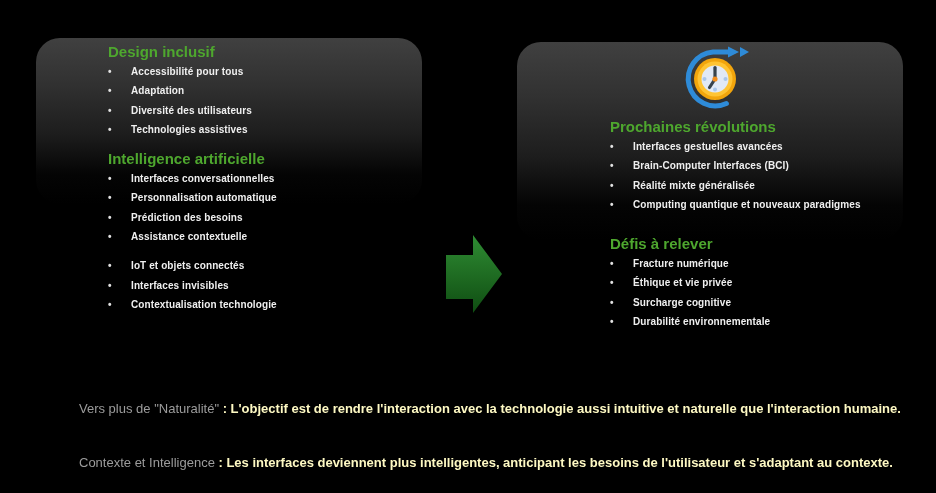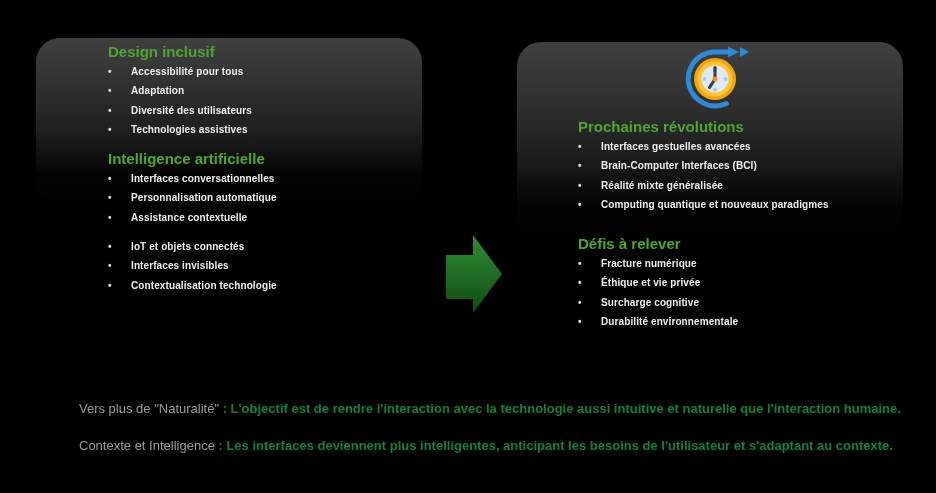--- a/index.html
+++ b/index.html
@@ -17,7 +17,7 @@
 
   .content{position:absolute;margin-left:44px;}
   .content.left{left:64px;top:42px;width:340px;}
-  .content.right{left:534px;top:117px;width:300px;}
+  .content.right{left:566px;top:117px;width:300px;}
 
   .section{margin-top:10px;}
   .section:first-child{margin-top:0;}

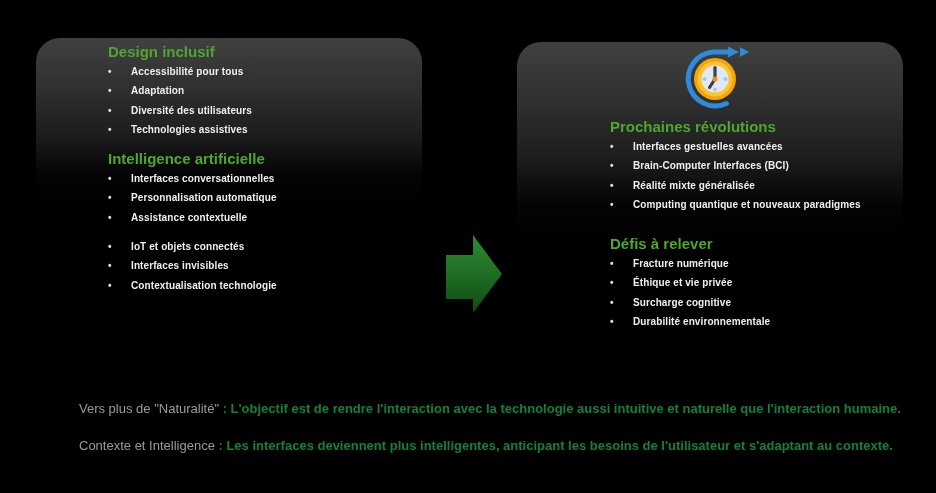--- a/index.html
+++ b/index.html
@@ -109,6 +109,10 @@
         </div>
         <div class="bullet-row">
           <span class="bullet"></span>
+          <span class="bullet-text">Prédiction des besoins</span>
+        </div>
+        <div class="bullet-row">
+          <span class="bullet"></span>
           <span class="bullet-text">Assistance contextuelle</span>
         </div>
       </div>

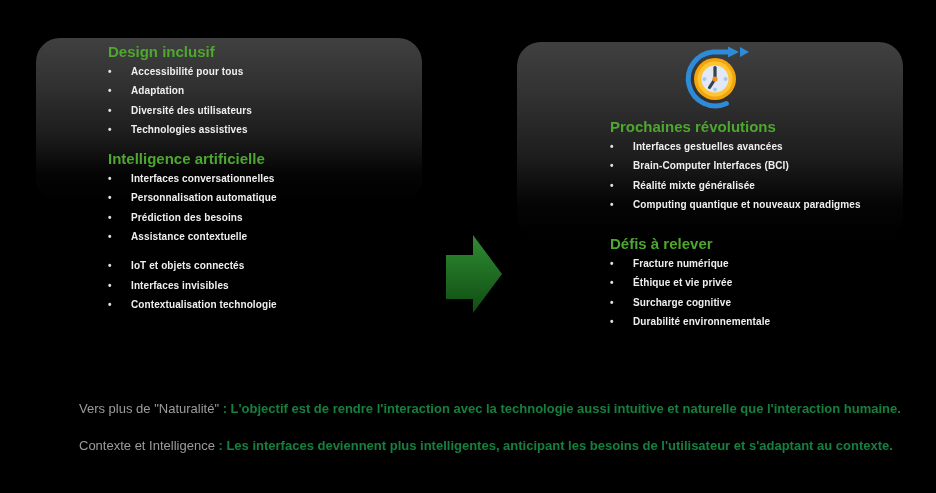--- a/index.html
+++ b/index.html
@@ -47,7 +47,7 @@
   #footnote-1{top:400px;}
   #footnote-2{top:437px;}
   .footnote .label{color:var(--muted-label,#9C9C9C);font-weight:400;}
-  .footnote .rest{color:#15803d;font-weight:700;}
+  .footnote .rest{color:#fef9c3;font-weight:700;}
 </style>
 </head>
 <body>

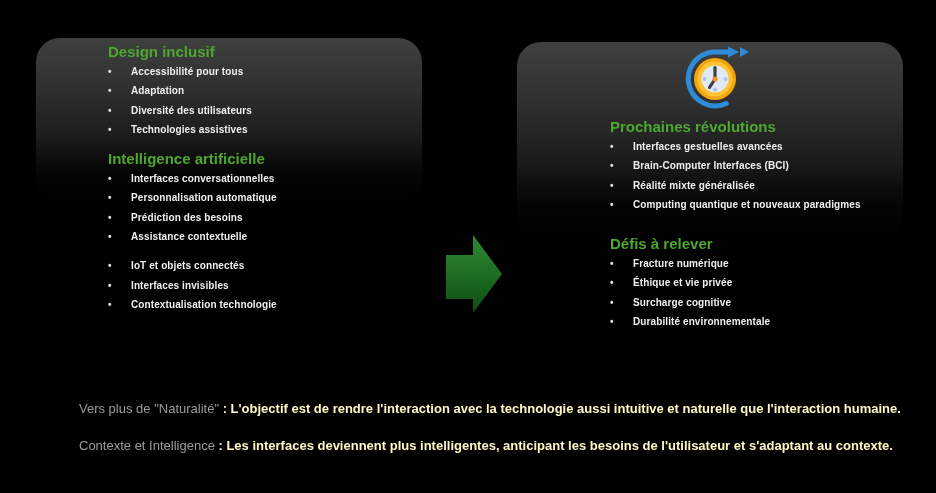--- a/index.html
+++ b/index.html
@@ -45,7 +45,7 @@
     font-size:13px;line-height:17px;
   }
   #footnote-1{top:400px;}
-  #footnote-2{top:437px;}
+  #footnote-2{top:454px;}
   .footnote .label{color:var(--muted-label,#9C9C9C);font-weight:400;}
   .footnote .rest{color:#fef9c3;font-weight:700;}
 </style>

